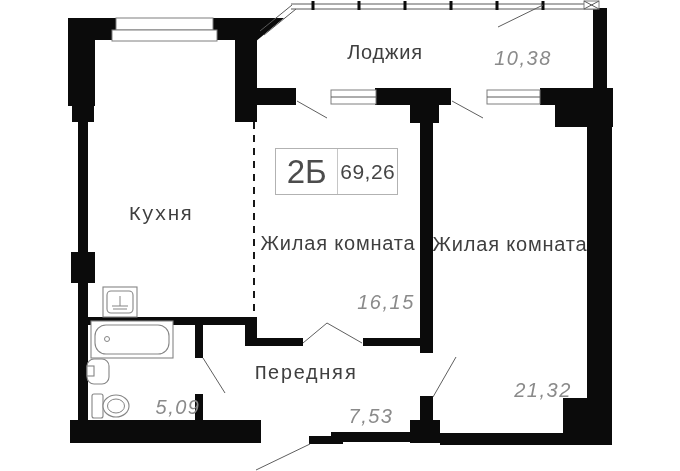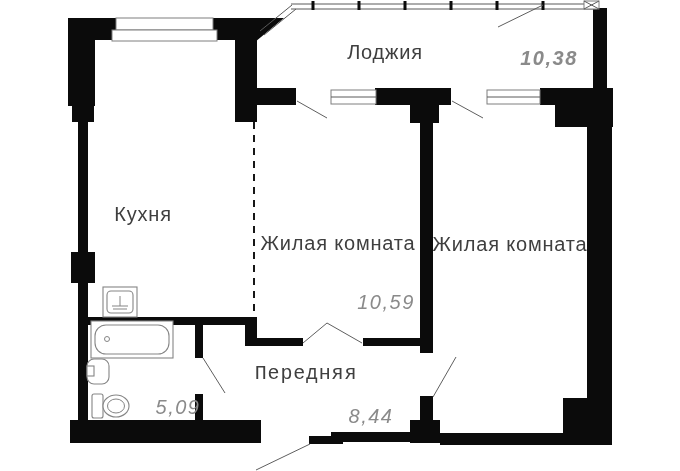--- a/index.html
+++ b/index.html
@@ -162,7 +162,7 @@
   <div class="room-label" style="left:510px; top:244px;">Жилая комната</div>
   <div class="room-label" style="left:306px; top:373px;font-family:Liberation Mono, monospace;">Передняя</div>
 
-  <div class="area-value" style="left:549px; top:58px;font-weight:bold;">10,38</div>
+  <div class="area-value" style="left:523px; top:58px;">10,38</div>
   <div class="area-value" style="left:386px; top:302px;">10,59</div>
   <div class="area-value" style="left:371px; top:416px;">8,44</div>
   <div class="area-value" style="left:166px; top:407px;margin-left:12px;">5,09</div>

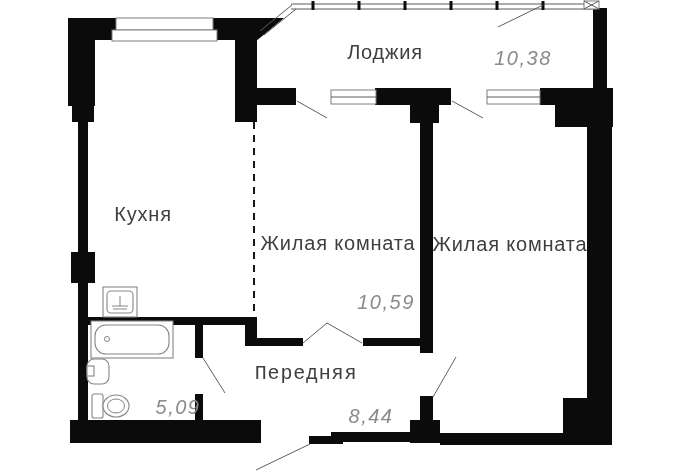--- a/index.html
+++ b/index.html
@@ -155,6 +155,10 @@
     </g>
   </svg>
 
+  <div class="unit-card">
+    <div class="cell-type">2Б</div>
+    <div class="cell-area">69,26</div>
+  </div>
 
   <div class="room-label" style="left:385px; top:52px;text-align:right;">Лоджия</div>
   <div class="room-label" style="left:143px; top:214px;">Кухня</div>

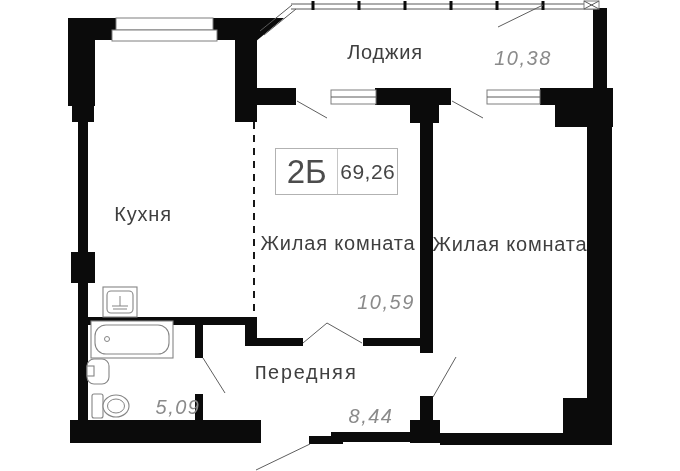--- a/index.html
+++ b/index.html
@@ -161,7 +161,7 @@
   </div>
 
   <div class="room-label" style="left:385px; top:52px;text-align:right;">Лоджия</div>
-  <div class="room-label" style="left:143px; top:214px;">Кухня</div>
+  <div class="room-label" style="left:161px; top:214px;font-family:Liberation Mono, monospace;">Кухня</div>
   <div class="room-label" style="left:338px; top:243px;">Жилая комната</div>
   <div class="room-label" style="left:510px; top:244px;">Жилая комната</div>
   <div class="room-label" style="left:306px; top:373px;font-family:Liberation Mono, monospace;">Передняя</div>

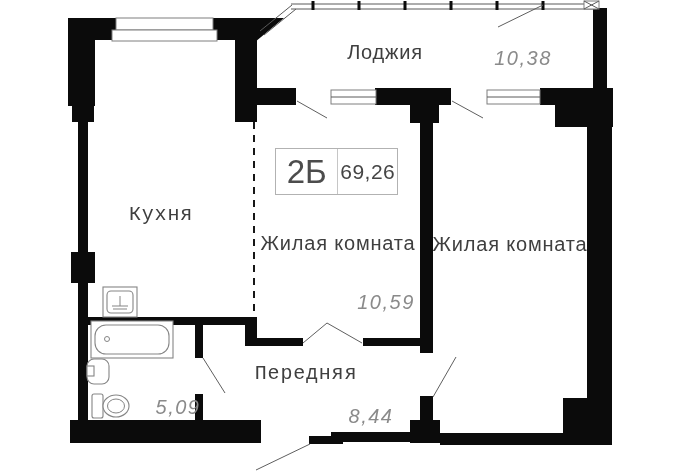--- a/index.html
+++ b/index.html
@@ -167,7 +167,7 @@
   <div class="room-label" style="left:306px; top:373px;font-family:Liberation Mono, monospace;">Передняя</div>
 
   <div class="area-value" style="left:523px; top:58px;">10,38</div>
-  <div class="area-value" style="left:386px; top:302px;">10,59</div>
+  <div class="area-value" style="left:386px; top:302px;">16,15</div>
   <div class="area-value" style="left:371px; top:416px;">8,44</div>
   <div class="area-value" style="left:166px; top:407px;margin-left:12px;">5,09</div>
 

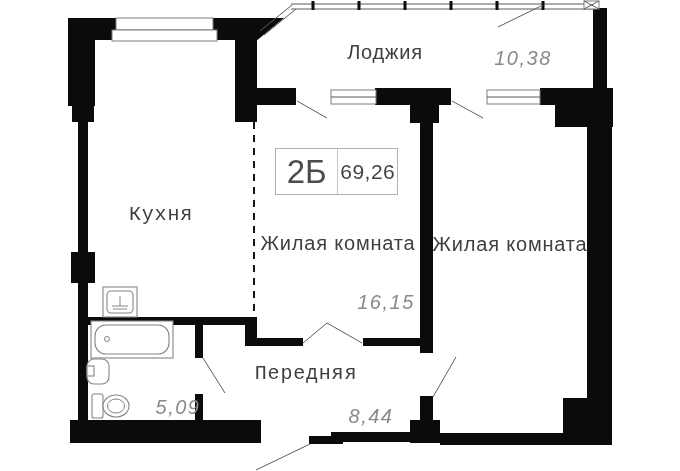--- a/index.html
+++ b/index.html
@@ -168,6 +168,7 @@
 
   <div class="area-value" style="left:523px; top:58px;">10,38</div>
   <div class="area-value" style="left:386px; top:302px;">16,15</div>
+  <div class="area-value" style="left:543px; top:390px;">21,32</div>
   <div class="area-value" style="left:371px; top:416px;">8,44</div>
   <div class="area-value" style="left:166px; top:407px;margin-left:12px;">5,09</div>
 

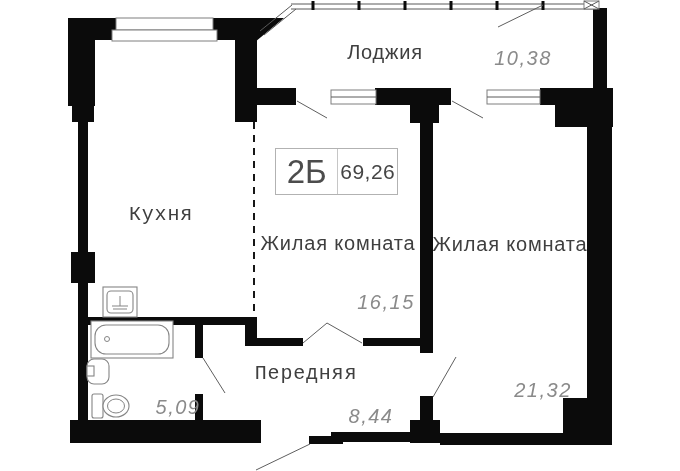--- a/index.html
+++ b/index.html
@@ -169,7 +169,7 @@
   <div class="area-value" style="left:523px; top:58px;">10,38</div>
   <div class="area-value" style="left:386px; top:302px;">16,15</div>
   <div class="area-value" style="left:543px; top:390px;">21,32</div>
-  <div class="area-value" style="left:371px; top:416px;">8,44</div>
+  <div class="area-value" style="left:371px; top:416px;">7,53</div>
   <div class="area-value" style="left:166px; top:407px;margin-left:12px;">5,09</div>
 
 </div>

